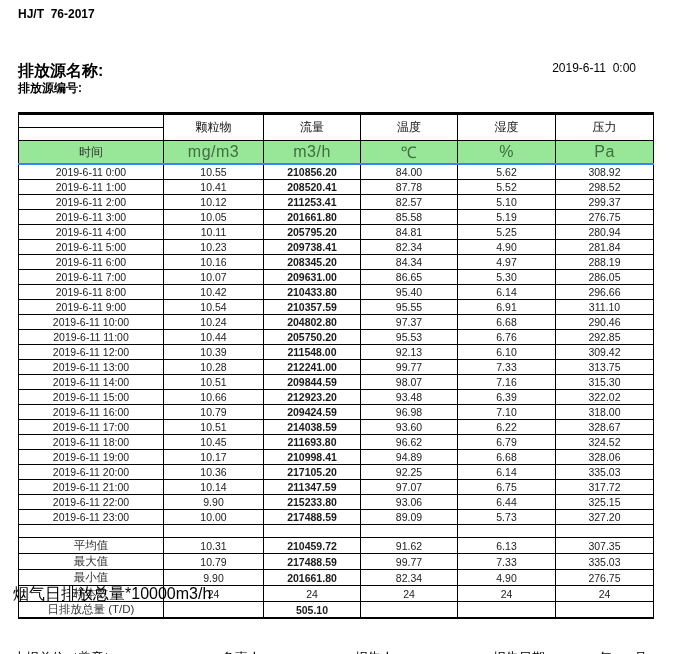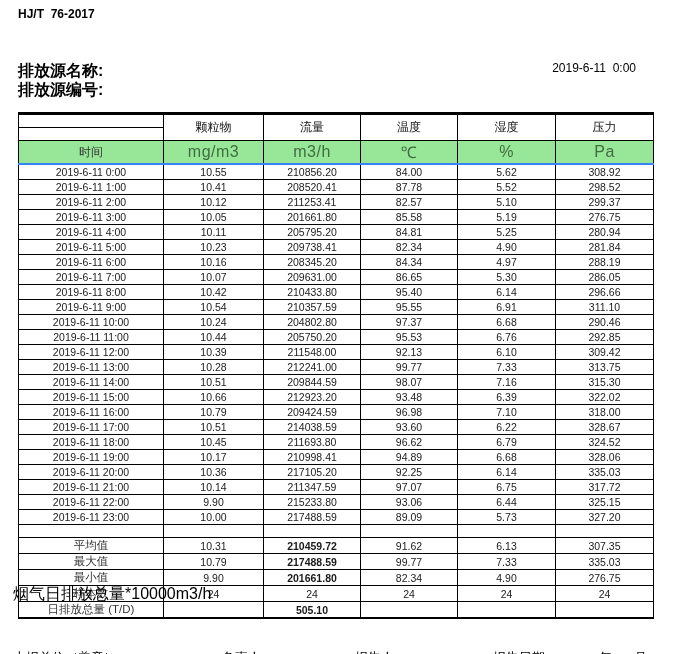--- a/index.html
+++ b/index.html
@@ -10,7 +10,7 @@
   .standard { position:absolute; left:18px; top:7px; font-size:12px; font-weight:bold; white-space:pre; }
   .title { position:absolute; left:0; top:21px; width:100%; text-align:center; font-size:14.5px; font-weight:bold; letter-spacing:0.5px; }
   .src-name { position:absolute; left:18px; top:61px; font-size:16px; font-weight:bold; }
-  .src-id   { position:absolute; left:18px; top:80px; font-size:16px; font-weight:bold; }
+  .src-id   { position:absolute; left:18px; top:80px; font-size:12px; font-weight:bold; }
   .datetime { position:absolute; right:26px; top:61px; font-size:12px; white-space:pre; }
 
   table.report {

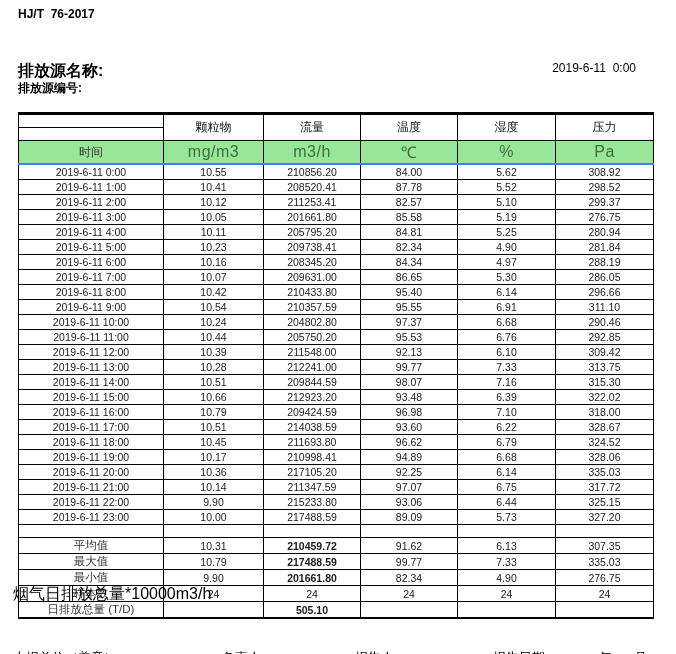--- a/index.html
+++ b/index.html
@@ -30,7 +30,7 @@
   tr.unit-row td.unit { font-size:16px; color:#3f6e3f; letter-spacing:0.5px; }
 
   tbody.data td { height:14px; font-size:10.5px; color:#1a1a1a; }
-  tbody.data td.flow { font-weight:normal;text-align:center; }
+  tbody.data td.flow { font-weight:bold;text-align:center; }
   tr.blank-row td { height:12px; }
   tbody.summary td { height:14px; font-size:10.5px; color:#1a1a1a; }
   tbody.summary td.sum-label { font-size:11.5px; color:#333; }

